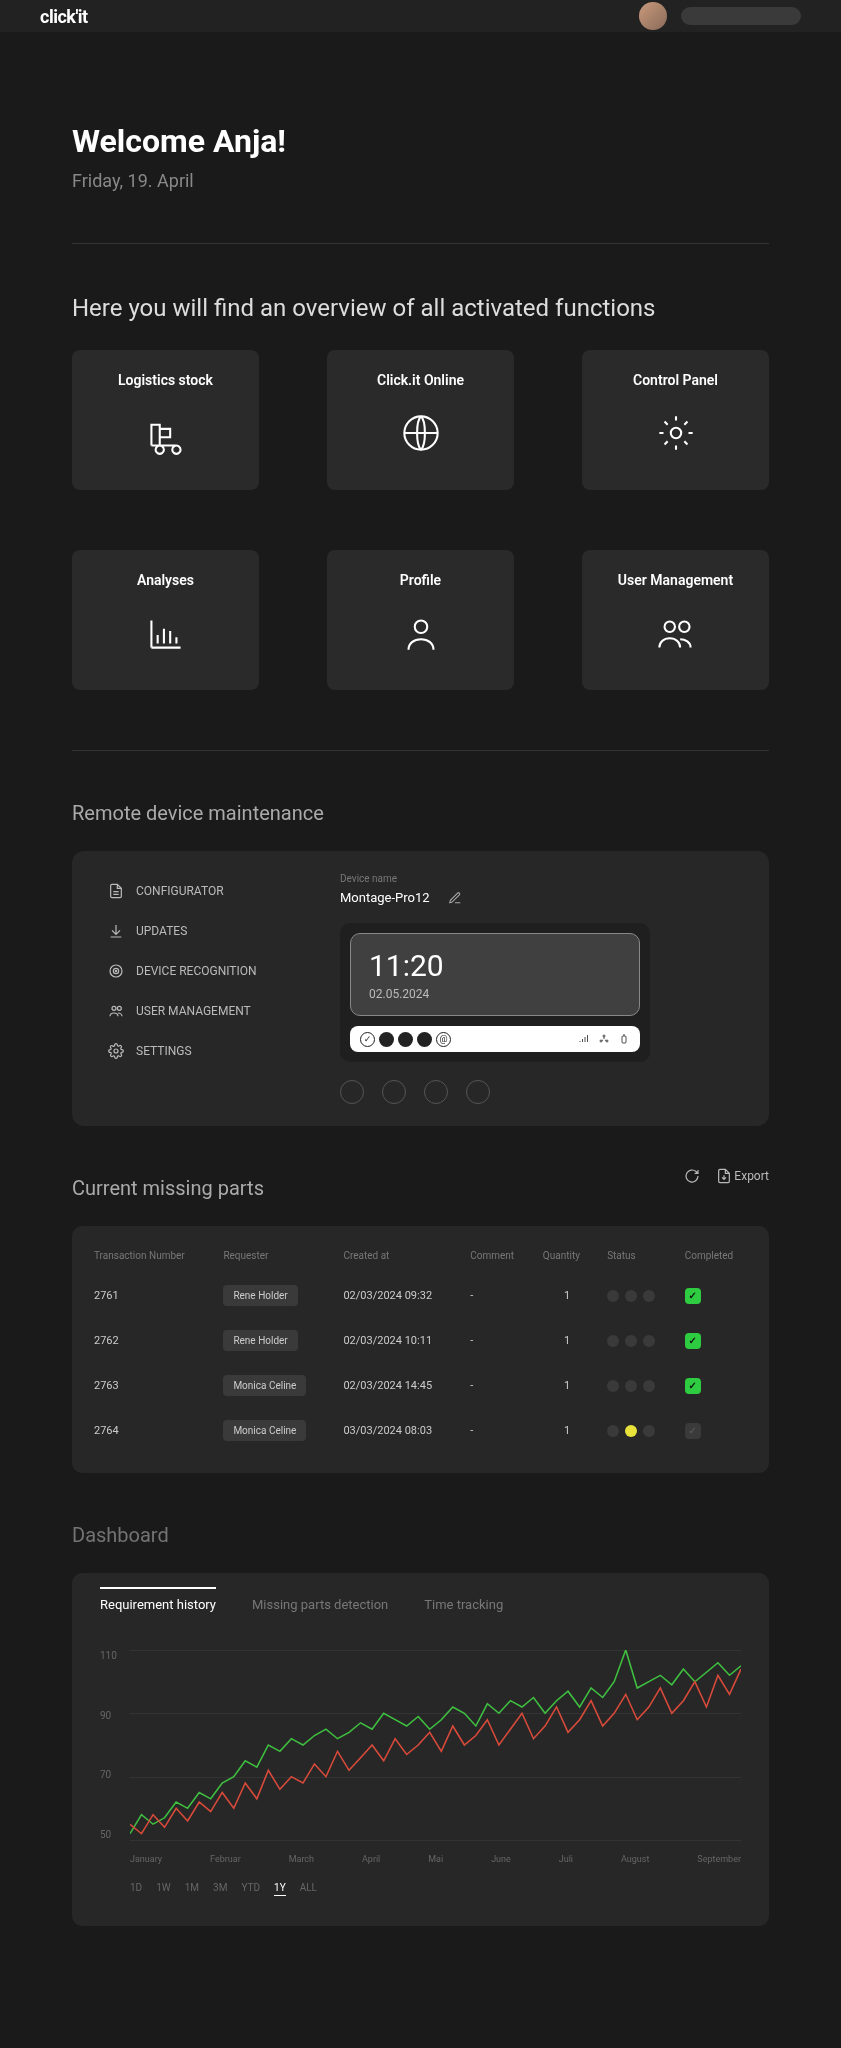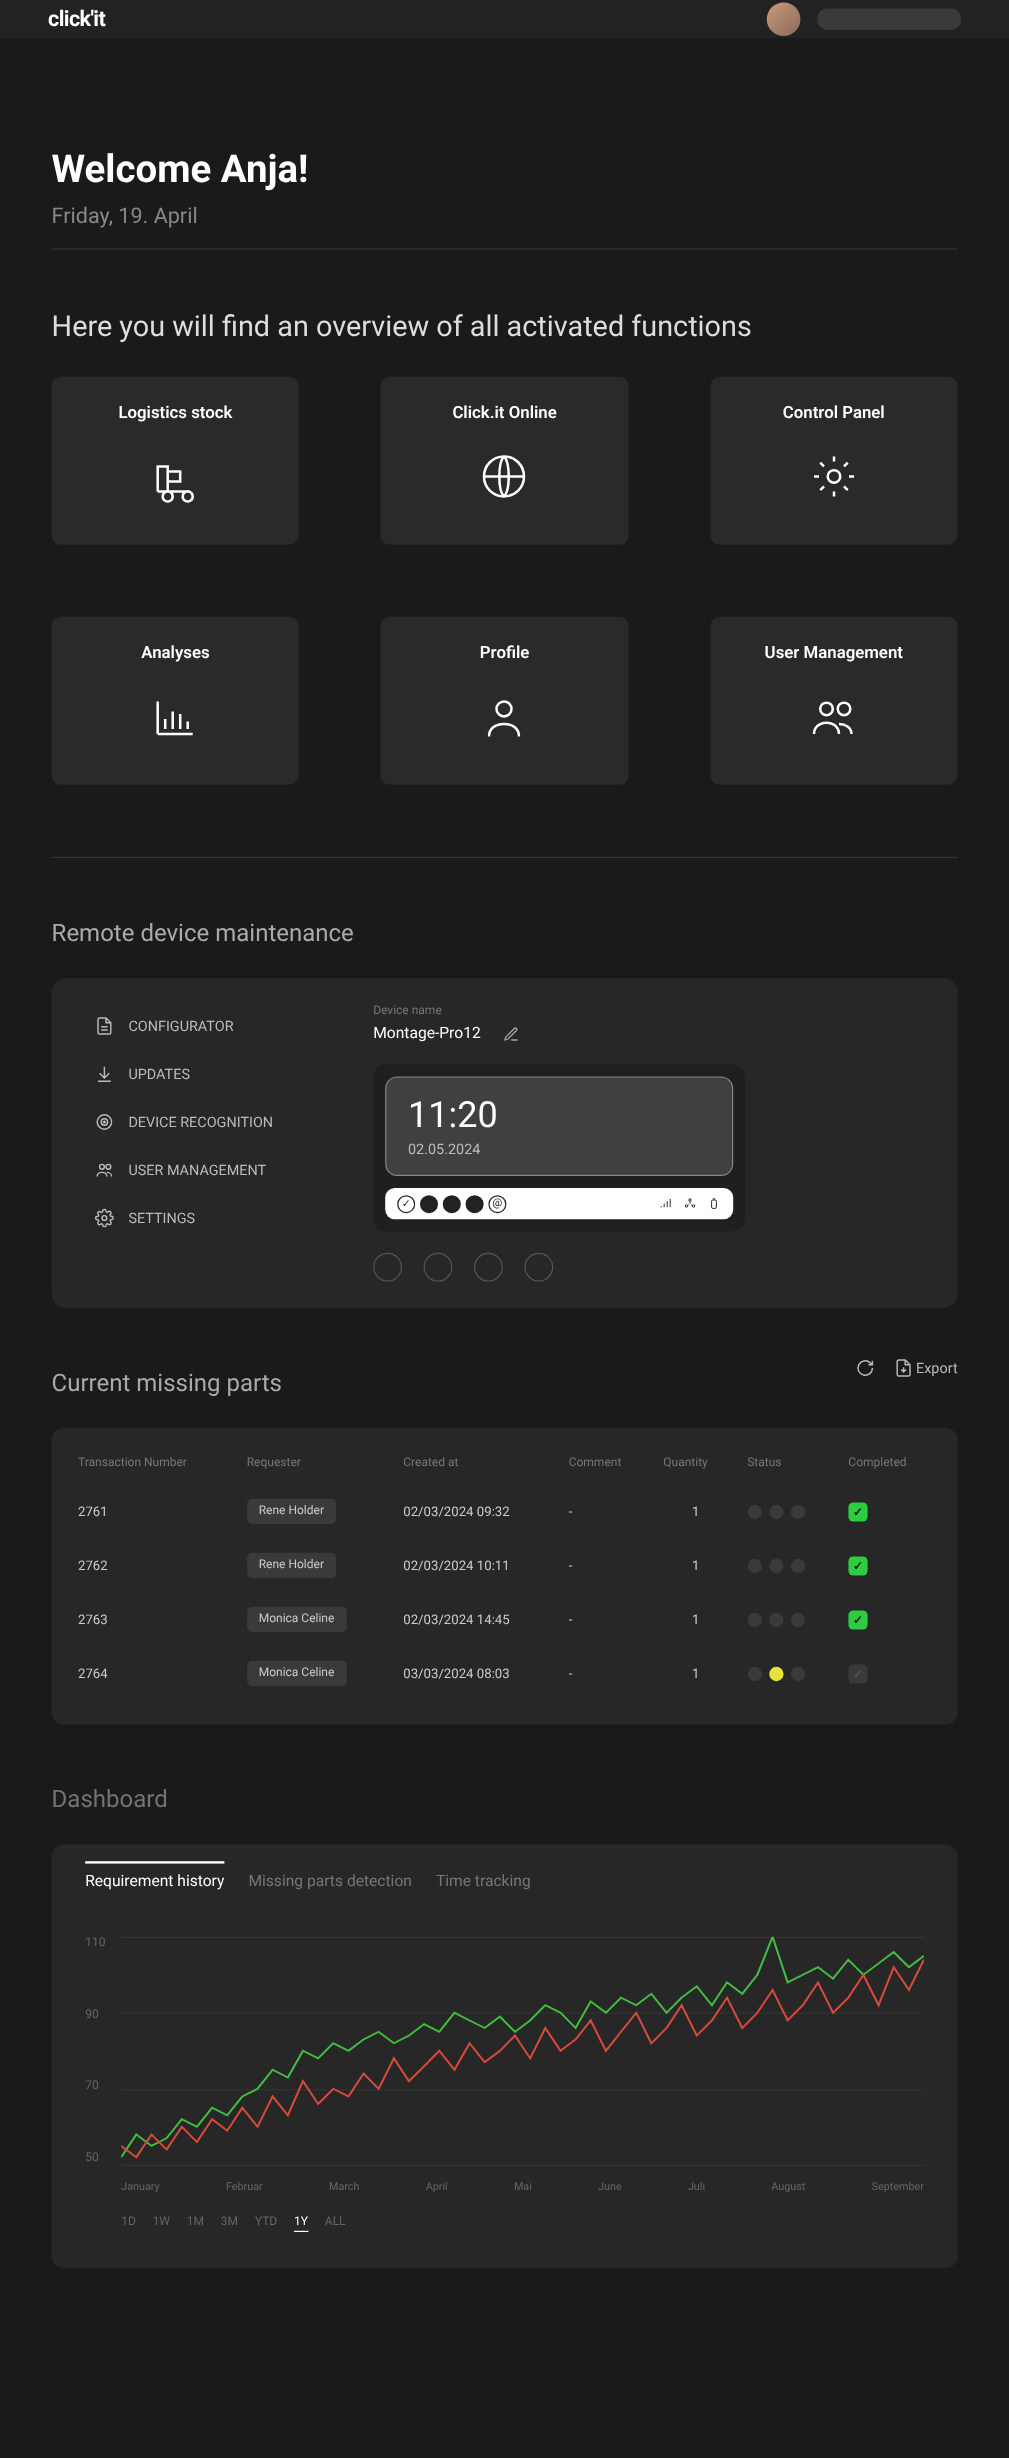--- a/index.html
+++ b/index.html
@@ -31,7 +31,7 @@
 .search-pill {
   width: 120px; height: 18px; border-radius: 10px; background: #3a3a3a;
 }
-.container { padding: 90px 43px 60px; }
+.container { padding: 90px 72px 60px; }
 .welcome { font-size: 32px; font-weight: 700; color: #fff; margin-bottom: 10px; }
 .date { font-size: 18px; color: #888; margin-bottom: 16px; }
 .divider { height: 1px; background: #333; margin-bottom: 50px; }

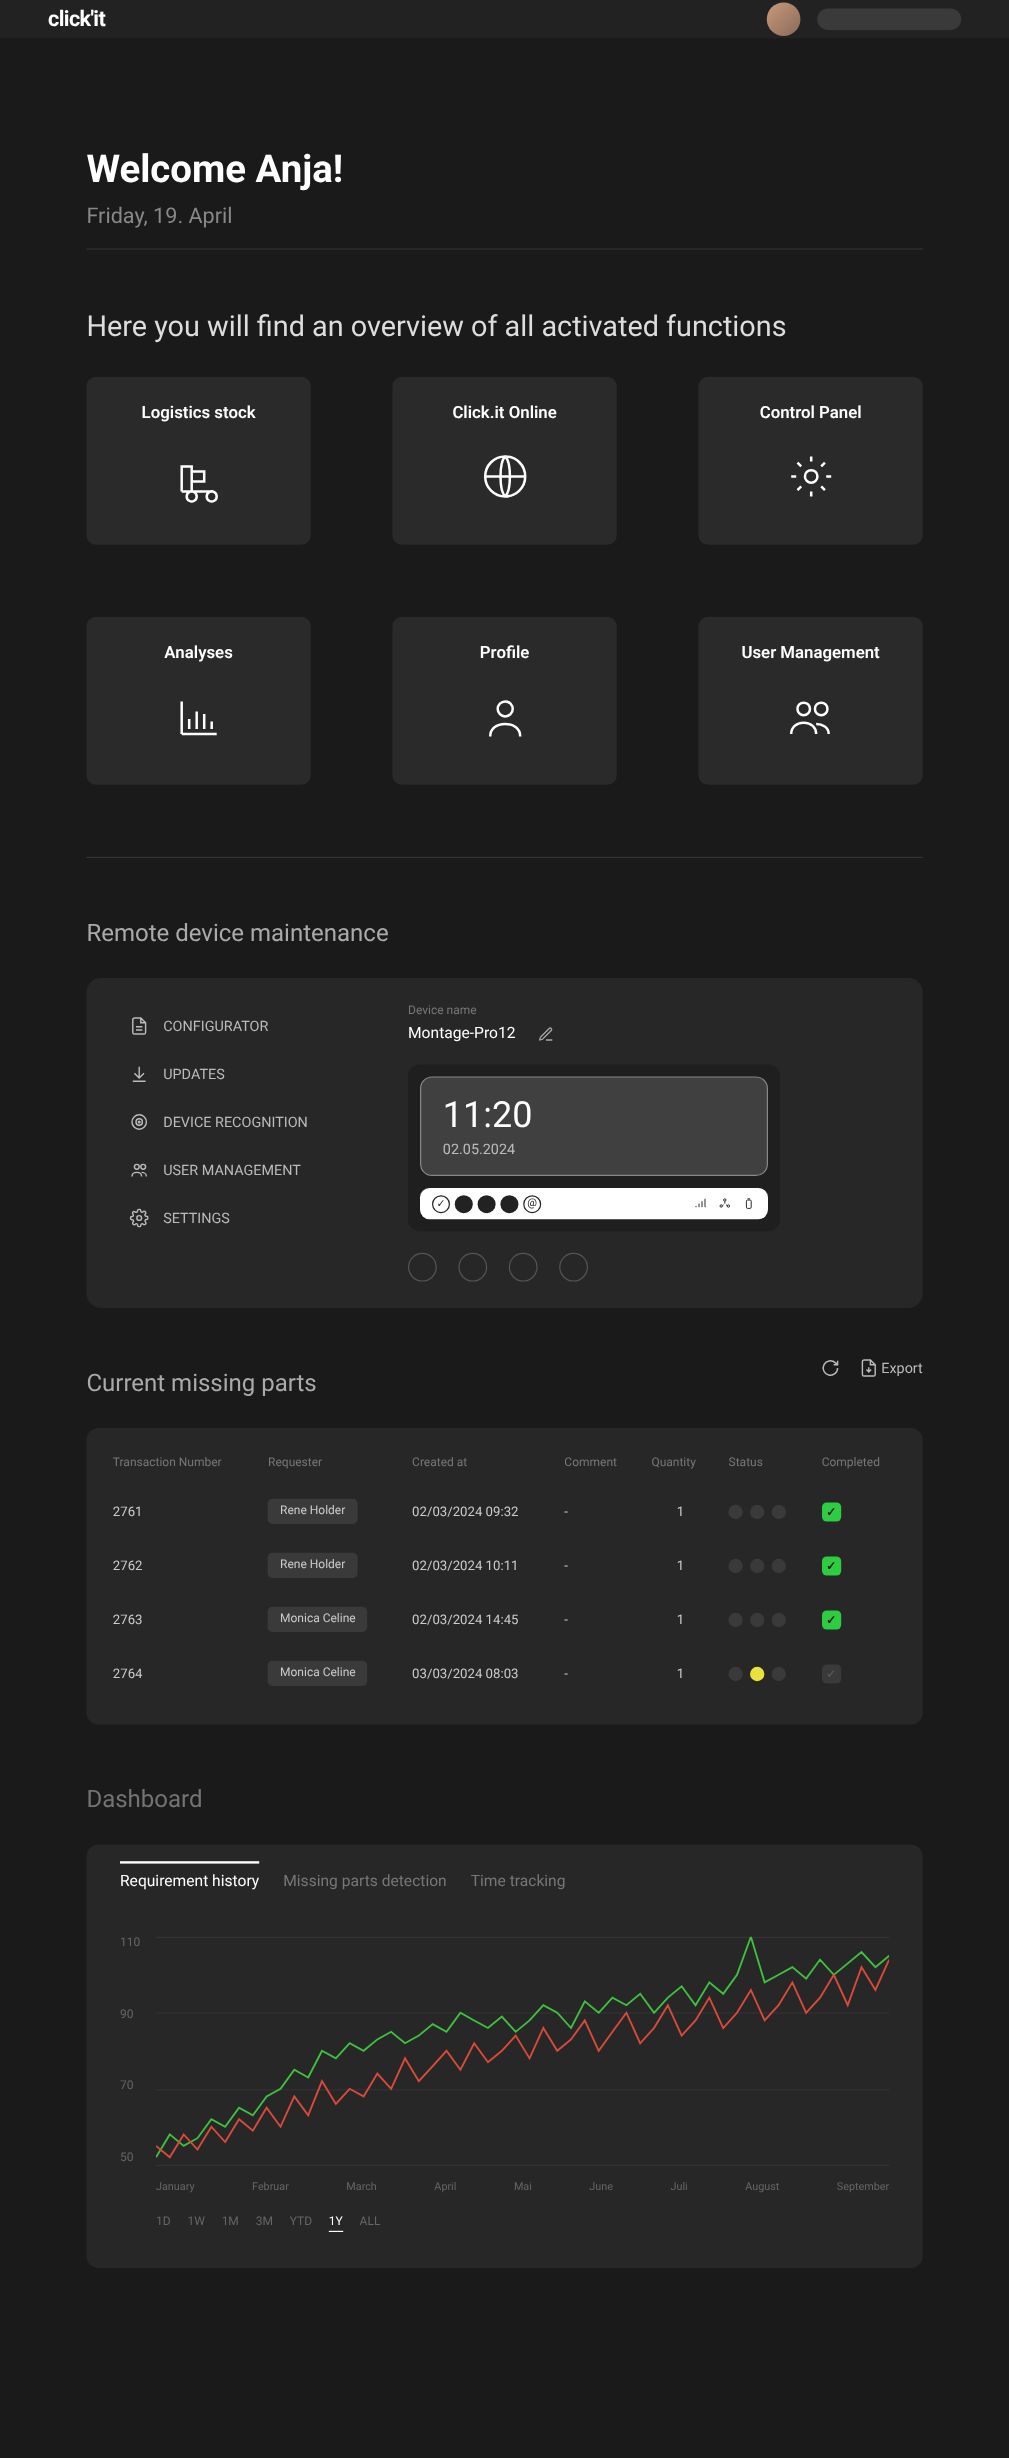--- a/index.html
+++ b/index.html
@@ -33,7 +33,7 @@
 }
 .container { padding: 90px 72px 60px; }
 .welcome { font-size: 32px; font-weight: 700; color: #fff; margin-bottom: 10px; }
-.date { font-size: 18px; color: #888; margin-bottom: 16px; }
+.date { font-size: 18px; color: #888; margin-bottom: 52px; }
 .divider { height: 1px; background: #333; margin-bottom: 50px; }
 .subtitle { font-size: 24px; color: #ddd; margin-bottom: 28px; }
 

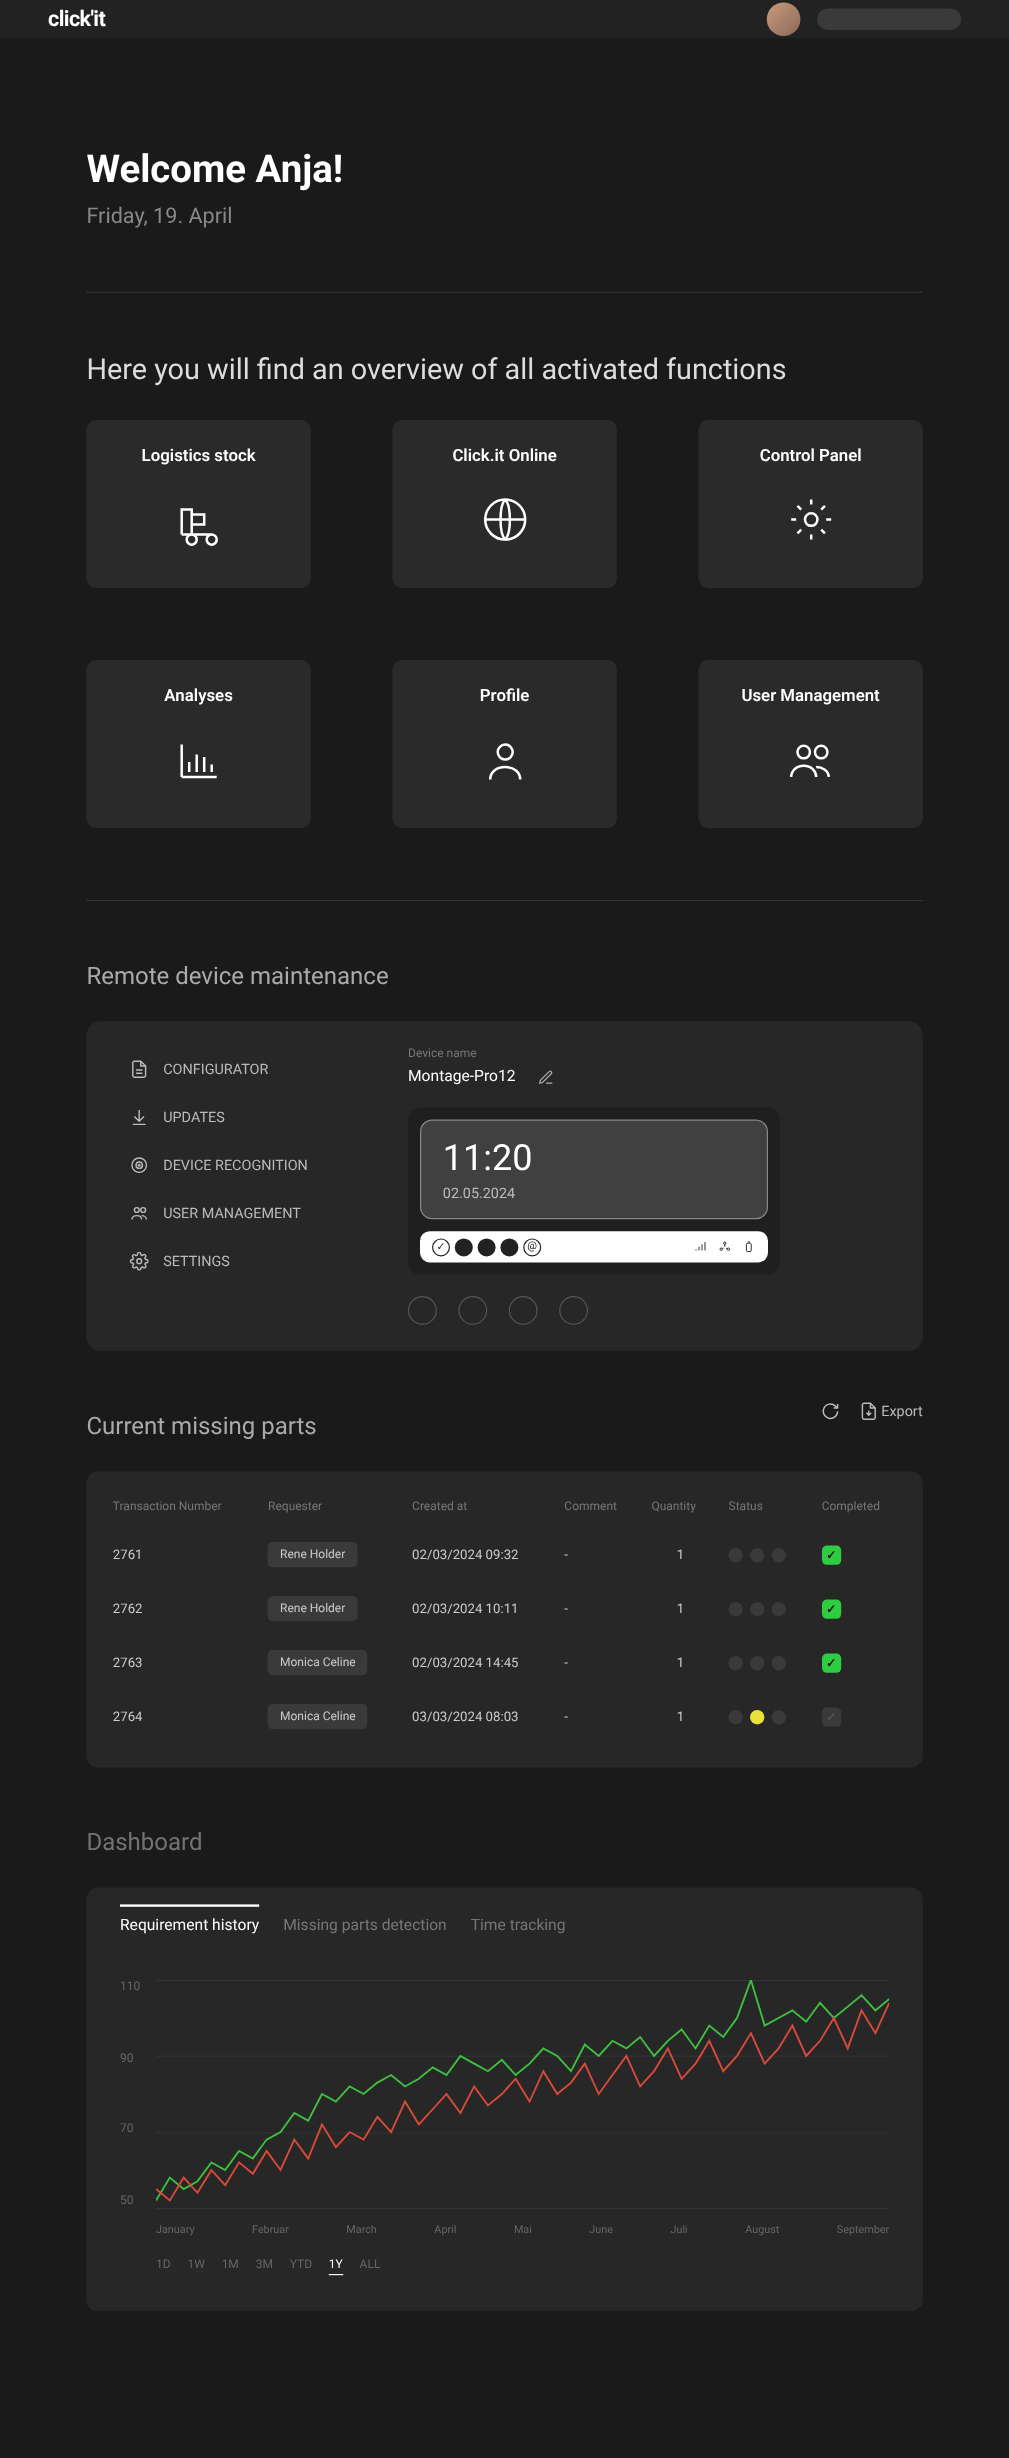--- a/index.html
+++ b/index.html
@@ -100,7 +100,7 @@
 .check-badge.off { background: #3a3a3a; color:#555; }
 
 .dash-panel { background: #272727; border-radius: 10px; padding: 24px 28px 30px; }
-.dash-tabs { display: flex; gap: 20px; margin-bottom: 28px; }
+.dash-tabs { display: flex; gap: 36px; margin-bottom: 28px; }
 .dash-tab { font-size: 13px; color: #777; padding-bottom: 10px; cursor: pointer; }
 .dash-tab.active { color: #fff; border-top: 2px solid #fff; padding-top: 8px; margin-top:-10px; }
 .chart-wrap { position: relative; height: 190px; margin-left: 30px; }

